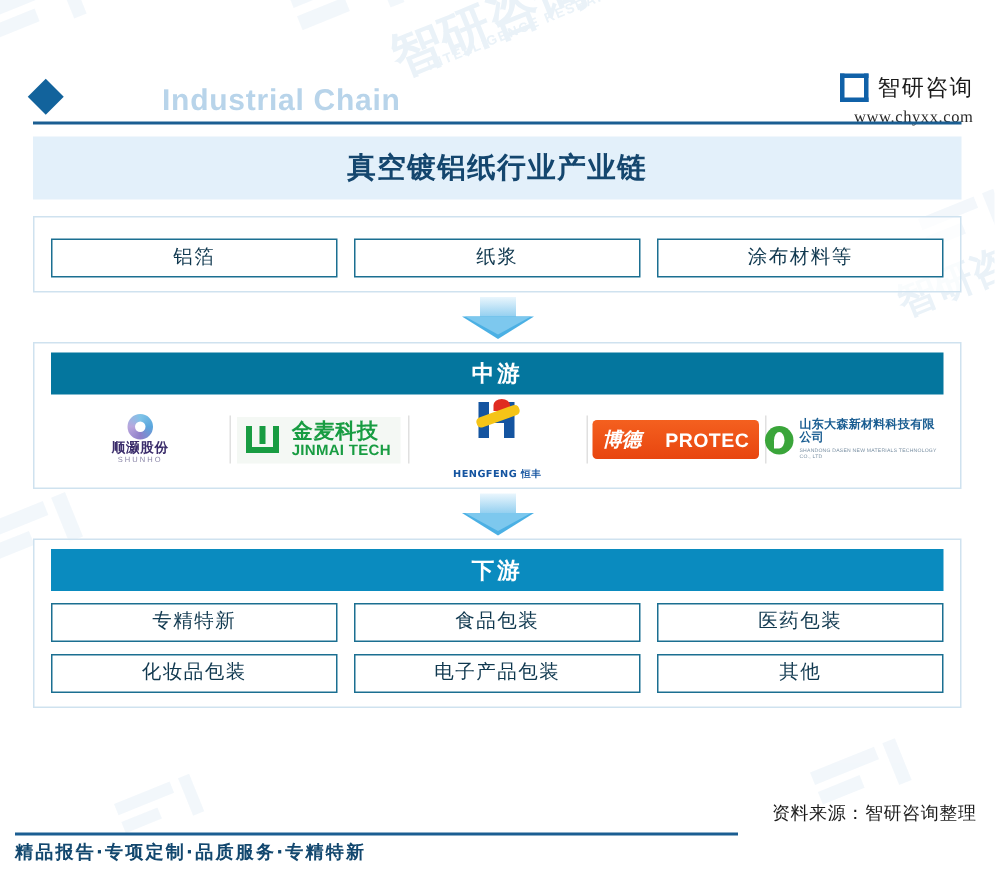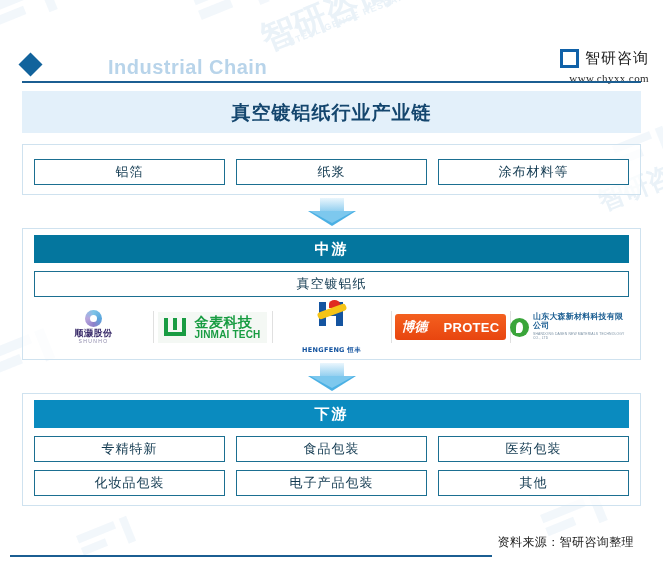--- a/index.html
+++ b/index.html
@@ -438,9 +438,6 @@
 
   <div class="stage stage-mid">
     <div class="stage-head">中游</div>
-    <div class="row">
-      <div class="cell cell-wide">真空镀铝纸</div>
-    </div>
 
     <div class="logo-strip">
 

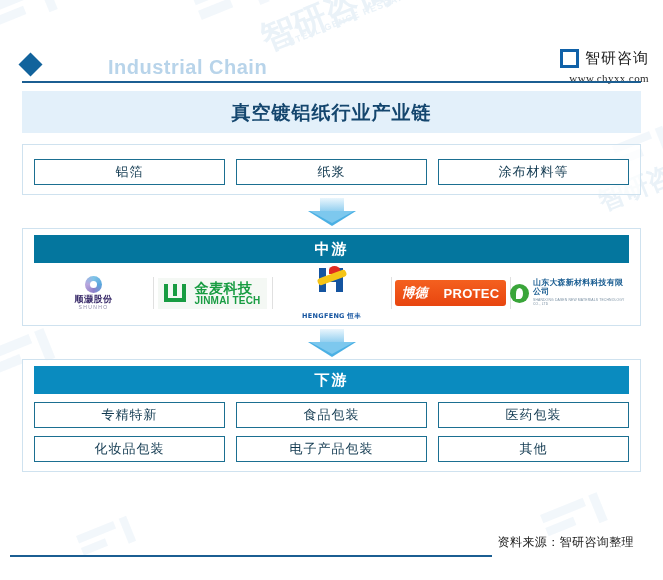--- a/index.html
+++ b/index.html
@@ -326,7 +326,7 @@
   }
   .src {
     position: absolute;
-    right: 29px;
+    right: 12px;
     top: 0px;
     font-size: 12px;
     color: #1a1a1a;

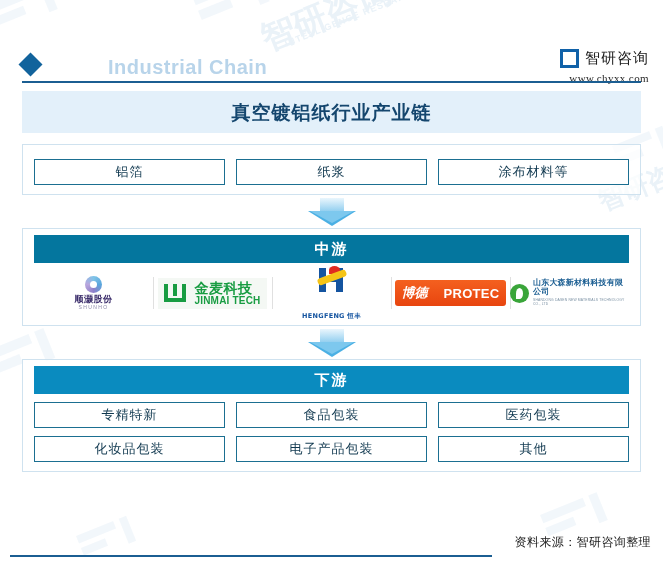--- a/index.html
+++ b/index.html
@@ -527,6 +527,7 @@
 <div class="footer">
   <div class="src">资料来源：智研咨询整理</div>
   <div class="ft-rule"></div>
+  <div class="ft-slogan">精品报告·专项定制·品质服务·专精特新</div>
 </div>
 
 </body></html>

